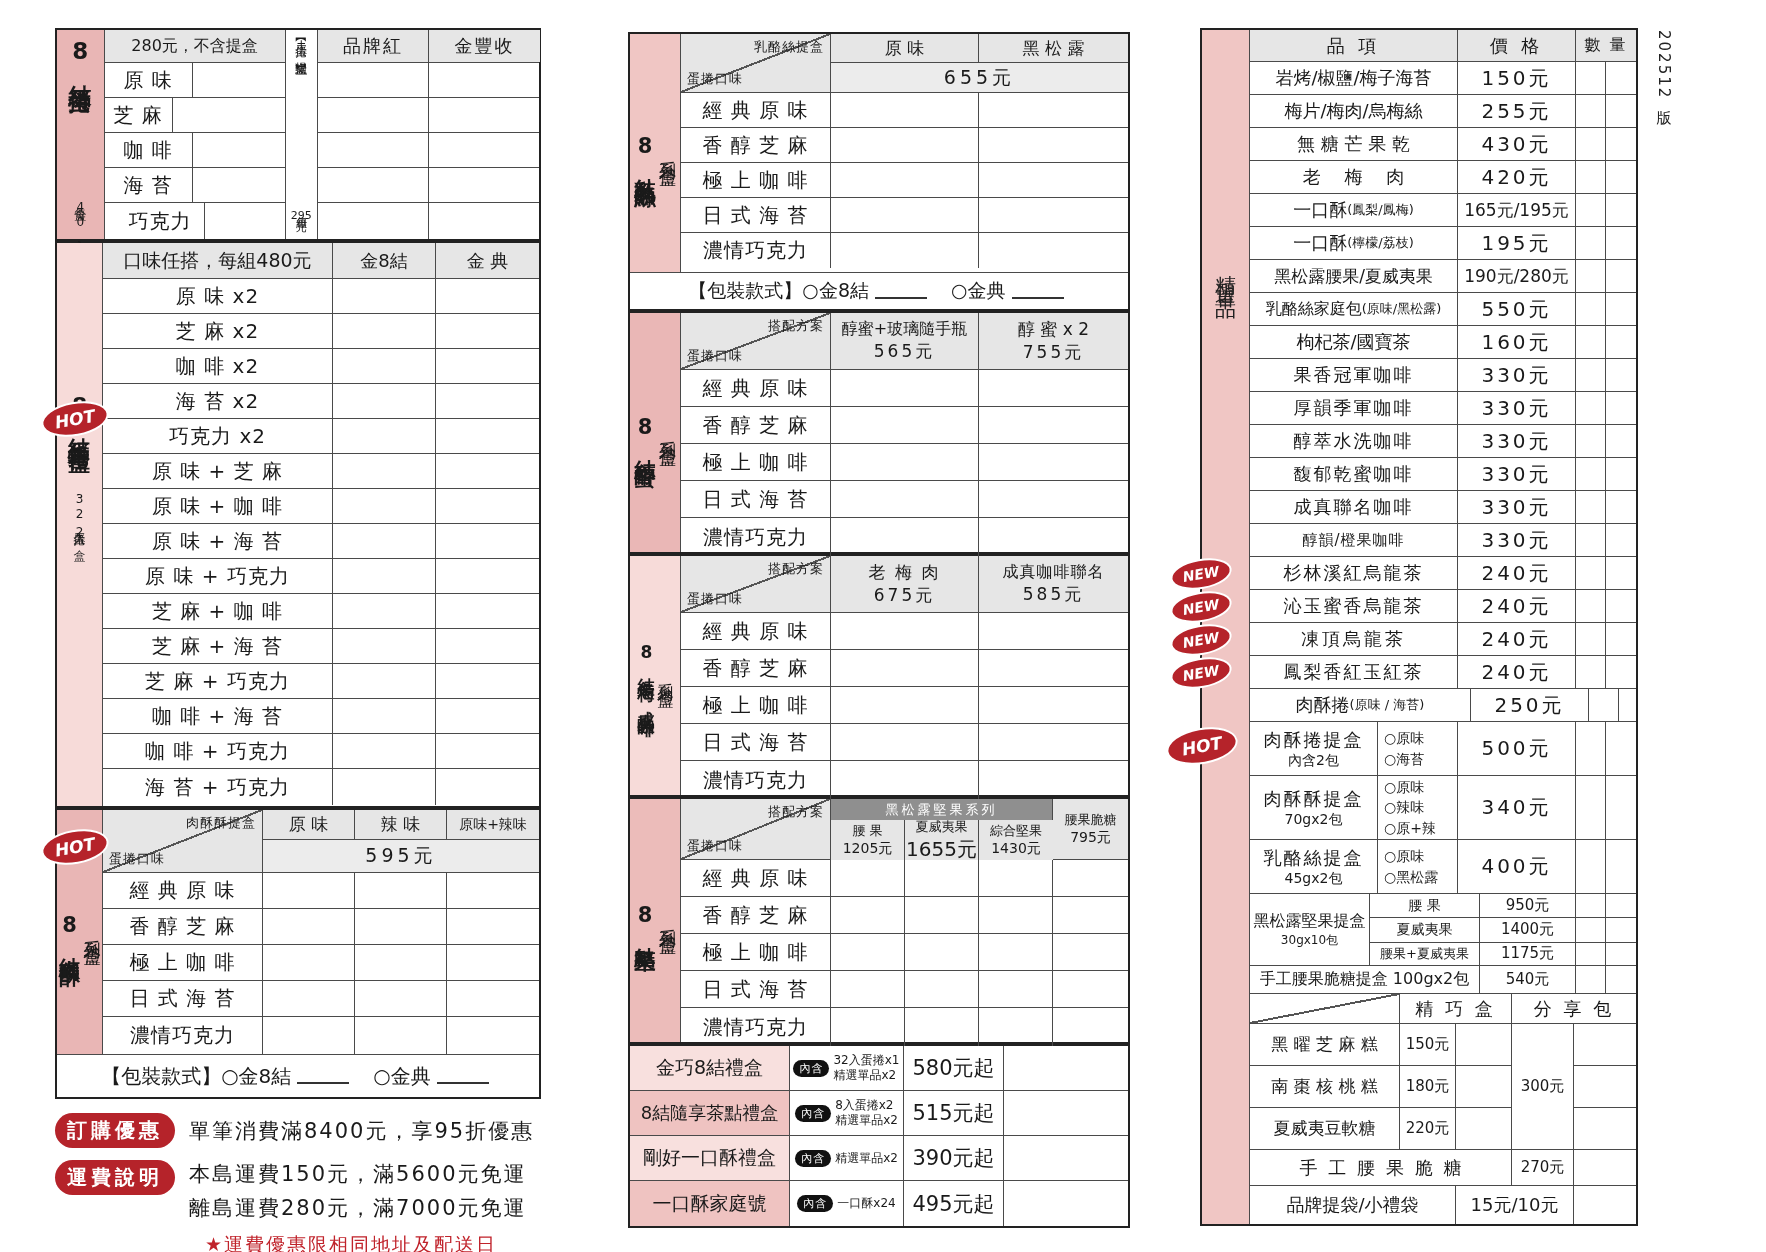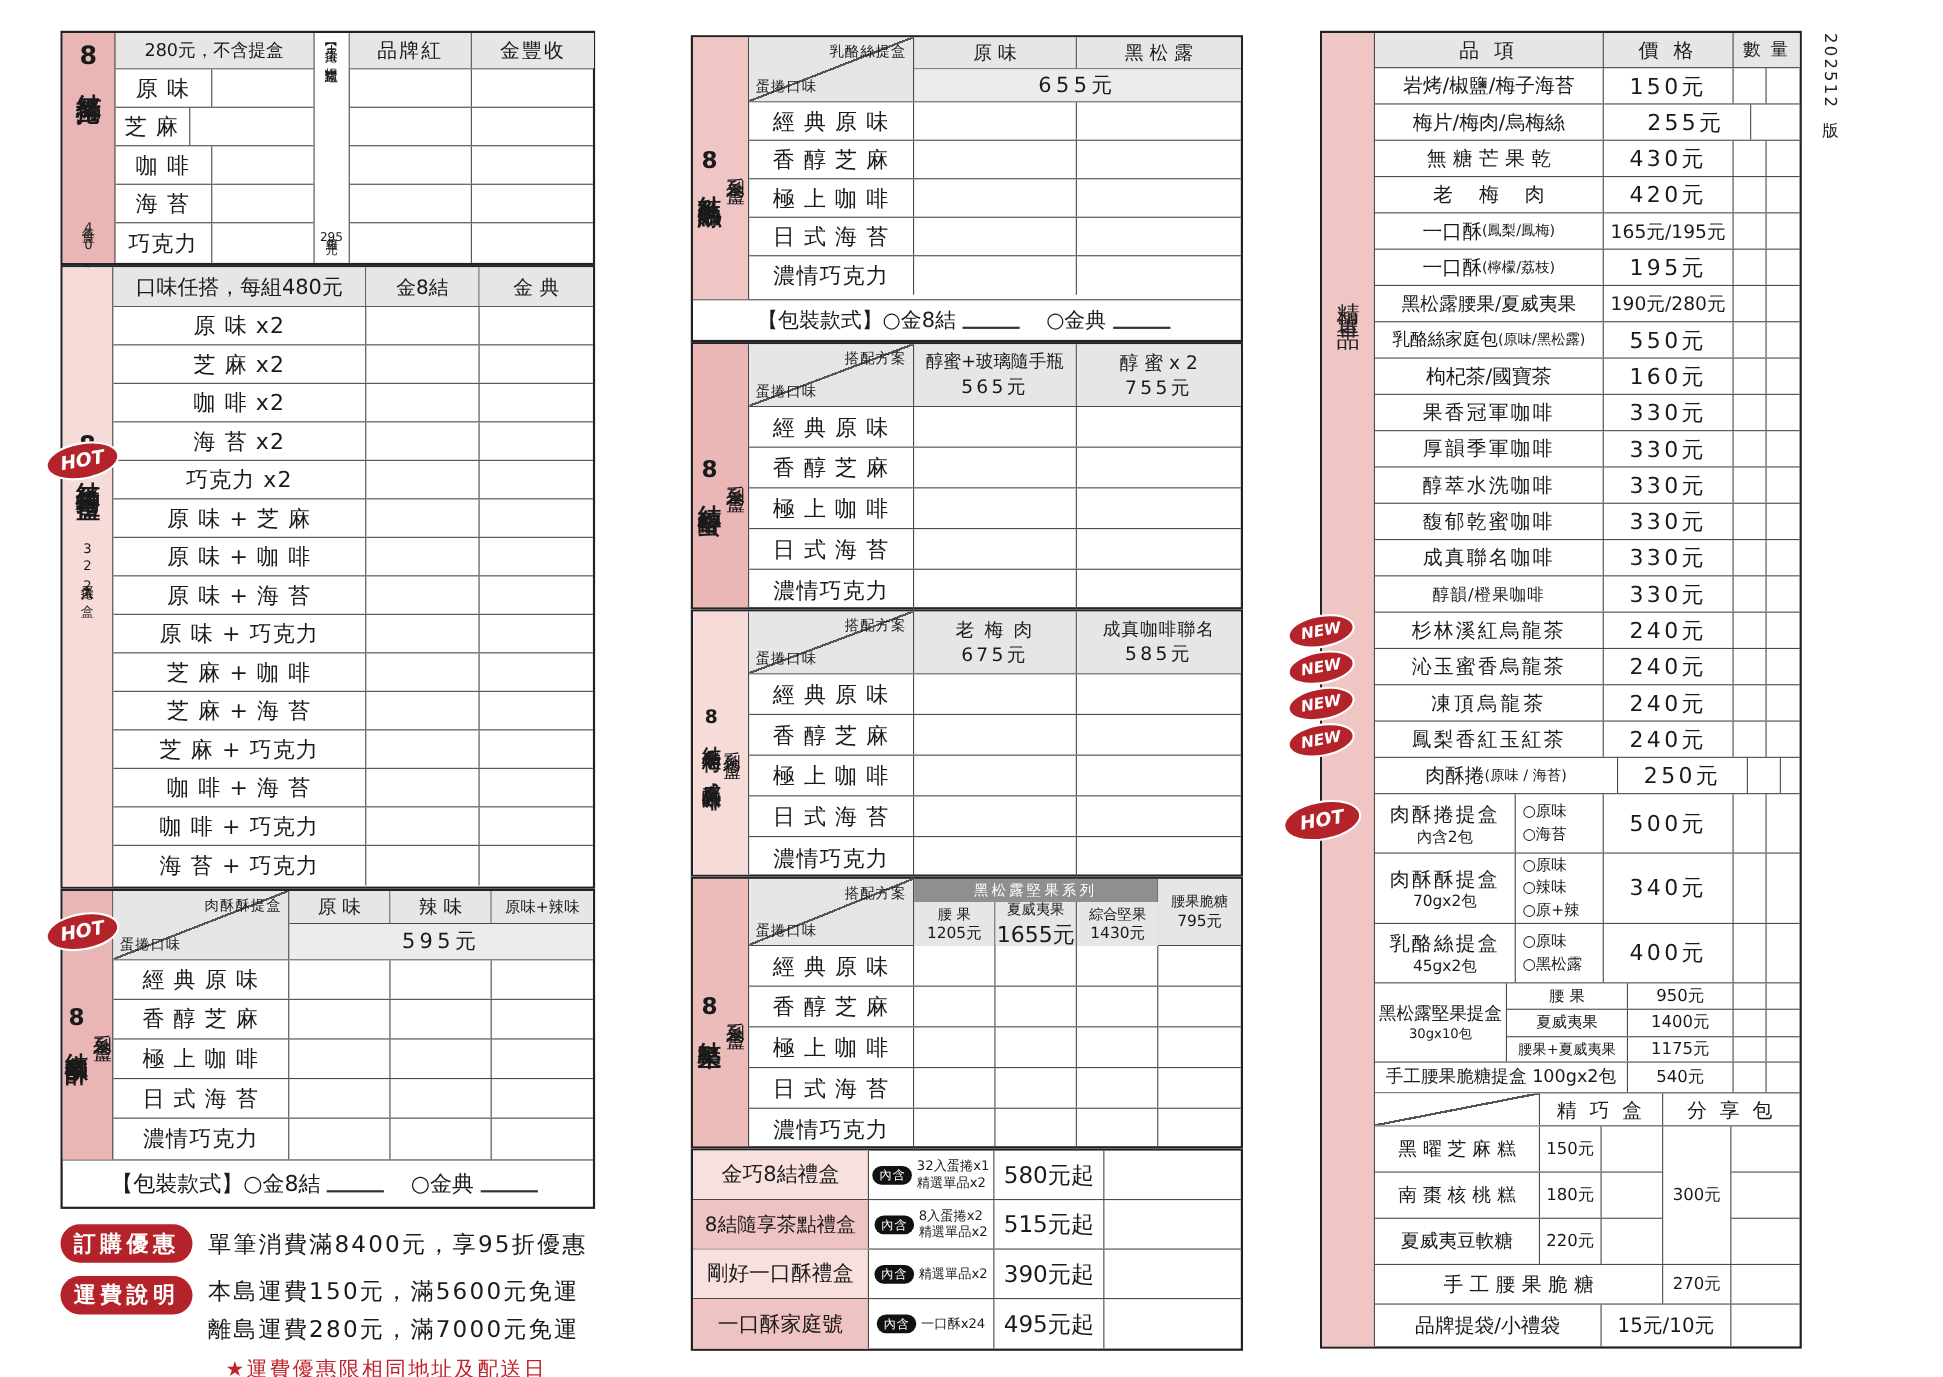--- a/index.html
+++ b/index.html
@@ -607,7 +607,7 @@
             <div class="c" style="width:30px;"></div>
             <div class="c" style="width:30px;"></div>
           </div>
-        <div class="trow" style="height:33px;gap:16px;">
+        <div class="trow" style="height:33px;">
             <div class="c" style="width:208px;font-size:18px;">
               <span>梅片/梅肉/烏梅絲</span>
             </div>

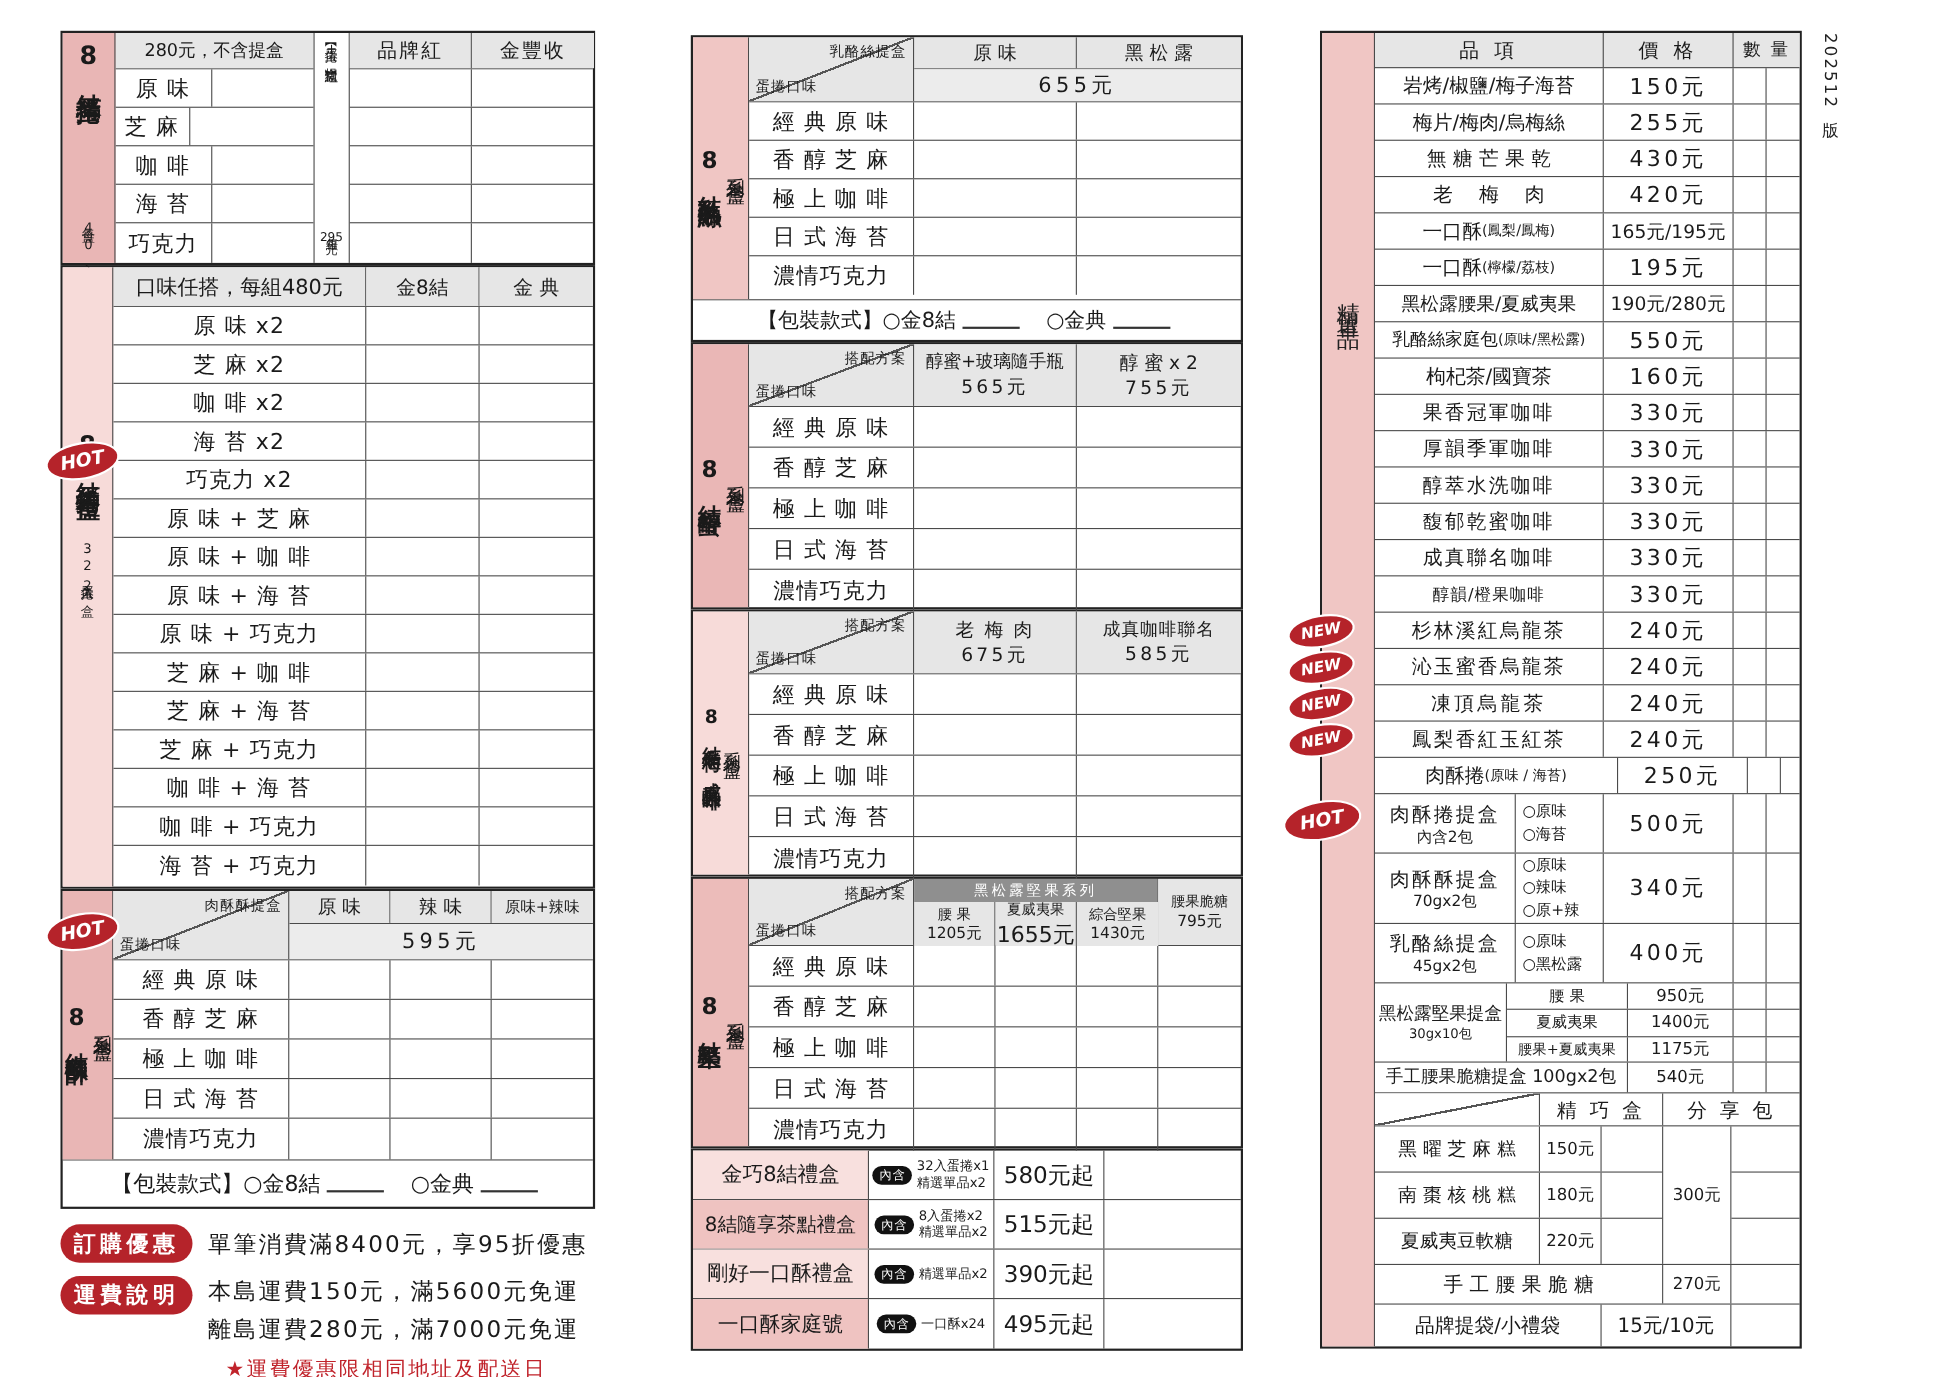--- a/index.html
+++ b/index.html
@@ -87,7 +87,7 @@
             <div class="c lbl" style="width:88px;">海 苔</div>
             <div class="c" style="width:92px;"></div>
           </div>
-        <div class="trow" style="height:36px;">
+        <div class="trow" style="height:36px;padding-left:12px;">
             <div class="c lbl" style="width:88px;">巧克力</div>
             <div class="c" style="width:92px;"></div>
           </div>

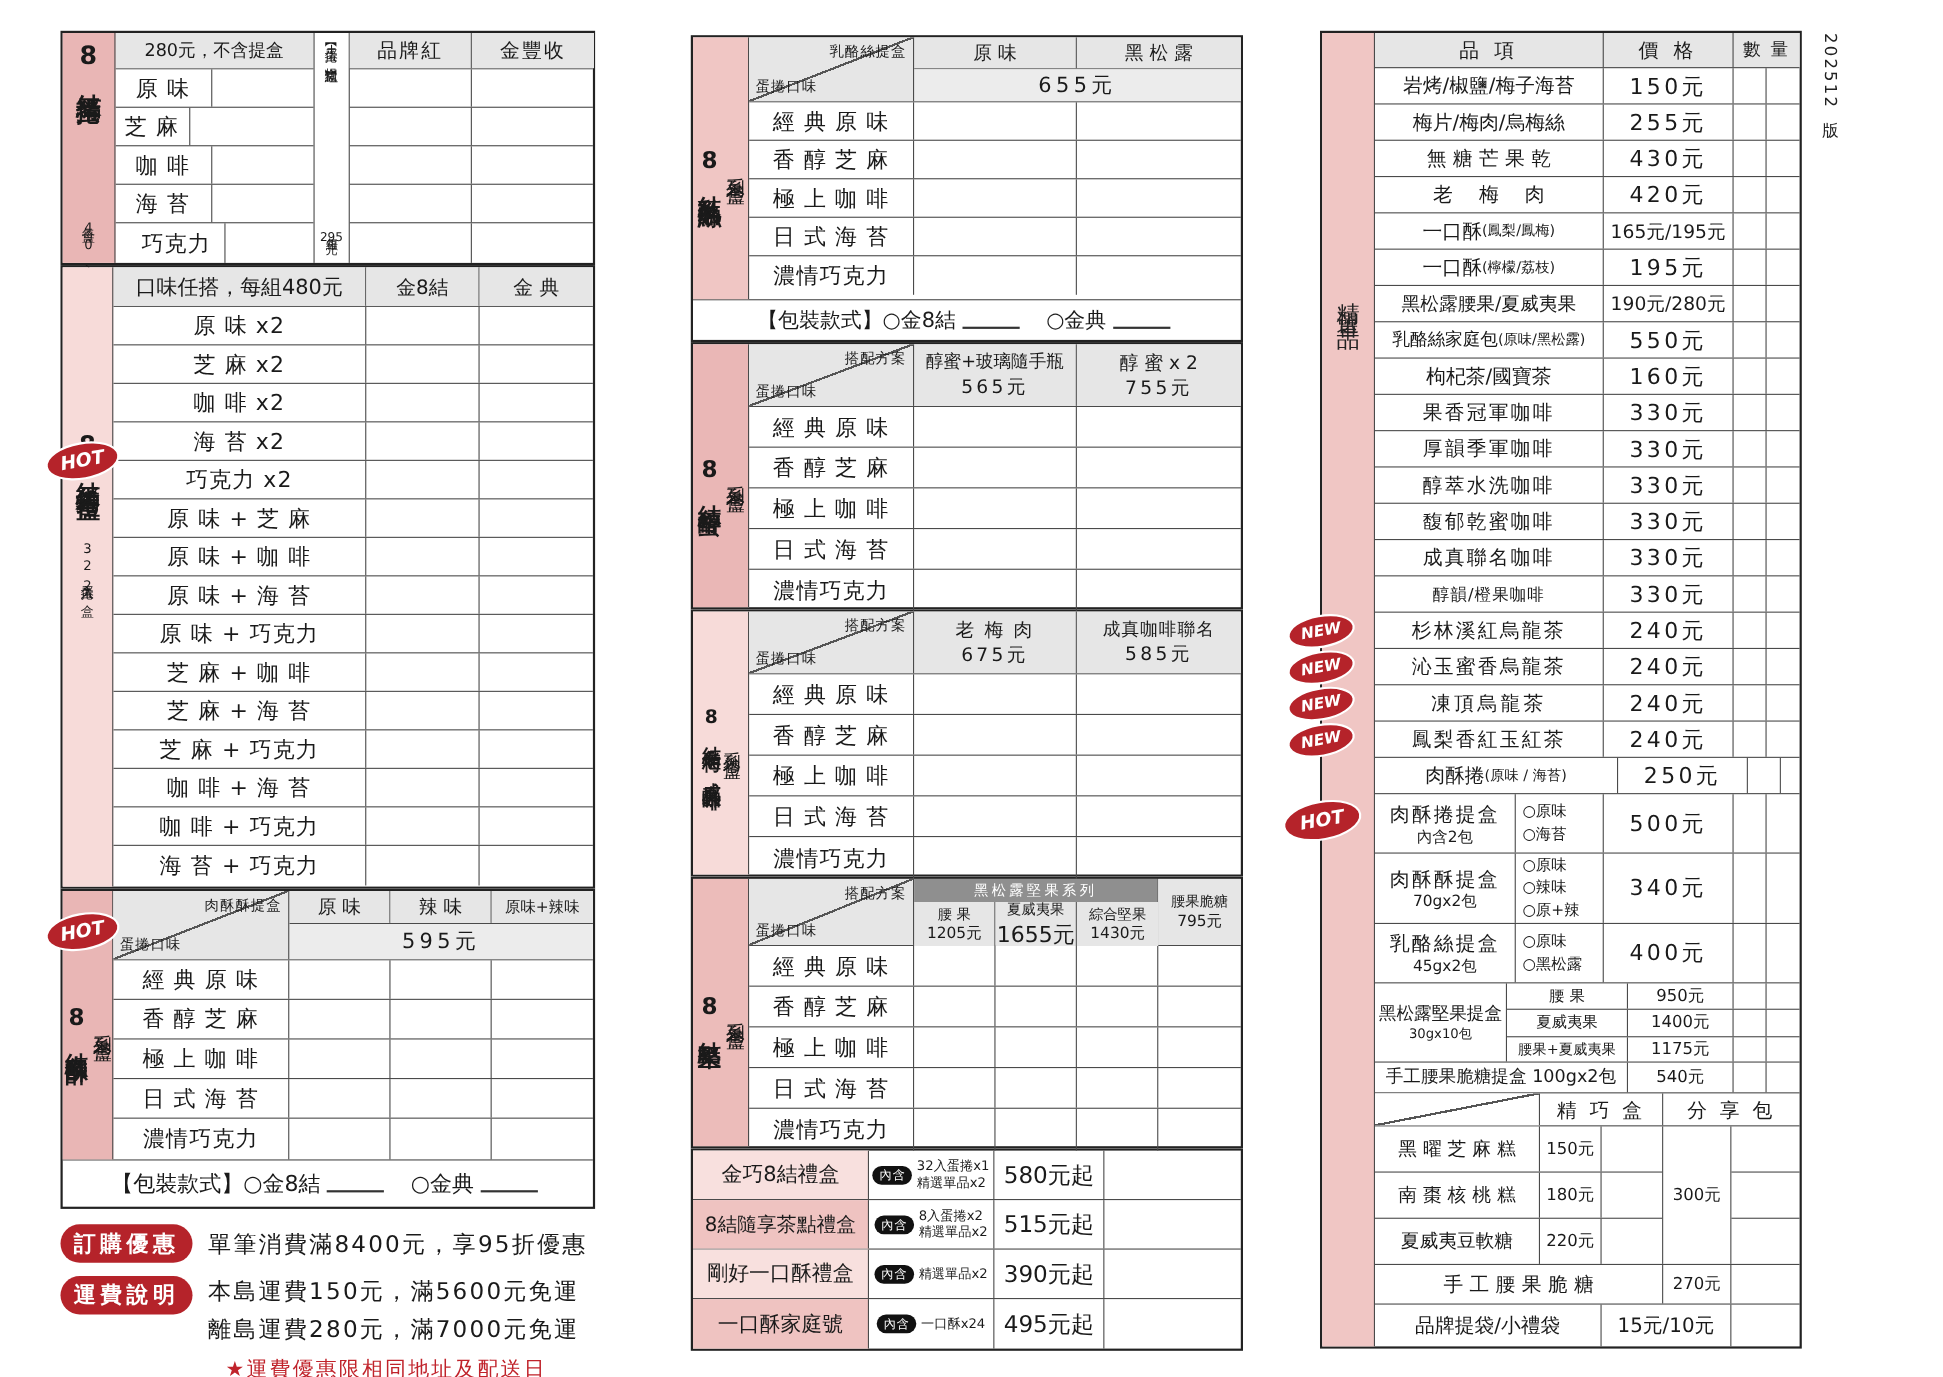--- a/index.html
+++ b/index.html
@@ -872,7 +872,7 @@
         </div>
 
         <div class="trow" style="height:36px;">
-          <div class="c" style="width:262px;font-size:18px;">手 工 腰 果 脆 糖</div>
+          <div class="c" style="width:262px;font-size:18px;font-family:Liberation Mono, monospace;">手 工 腰 果 脆 糖</div>
           <div class="c" style="width:62px;font-size:15px;">270元</div>
           <div class="c" style="width:62px;"></div>
         </div>

